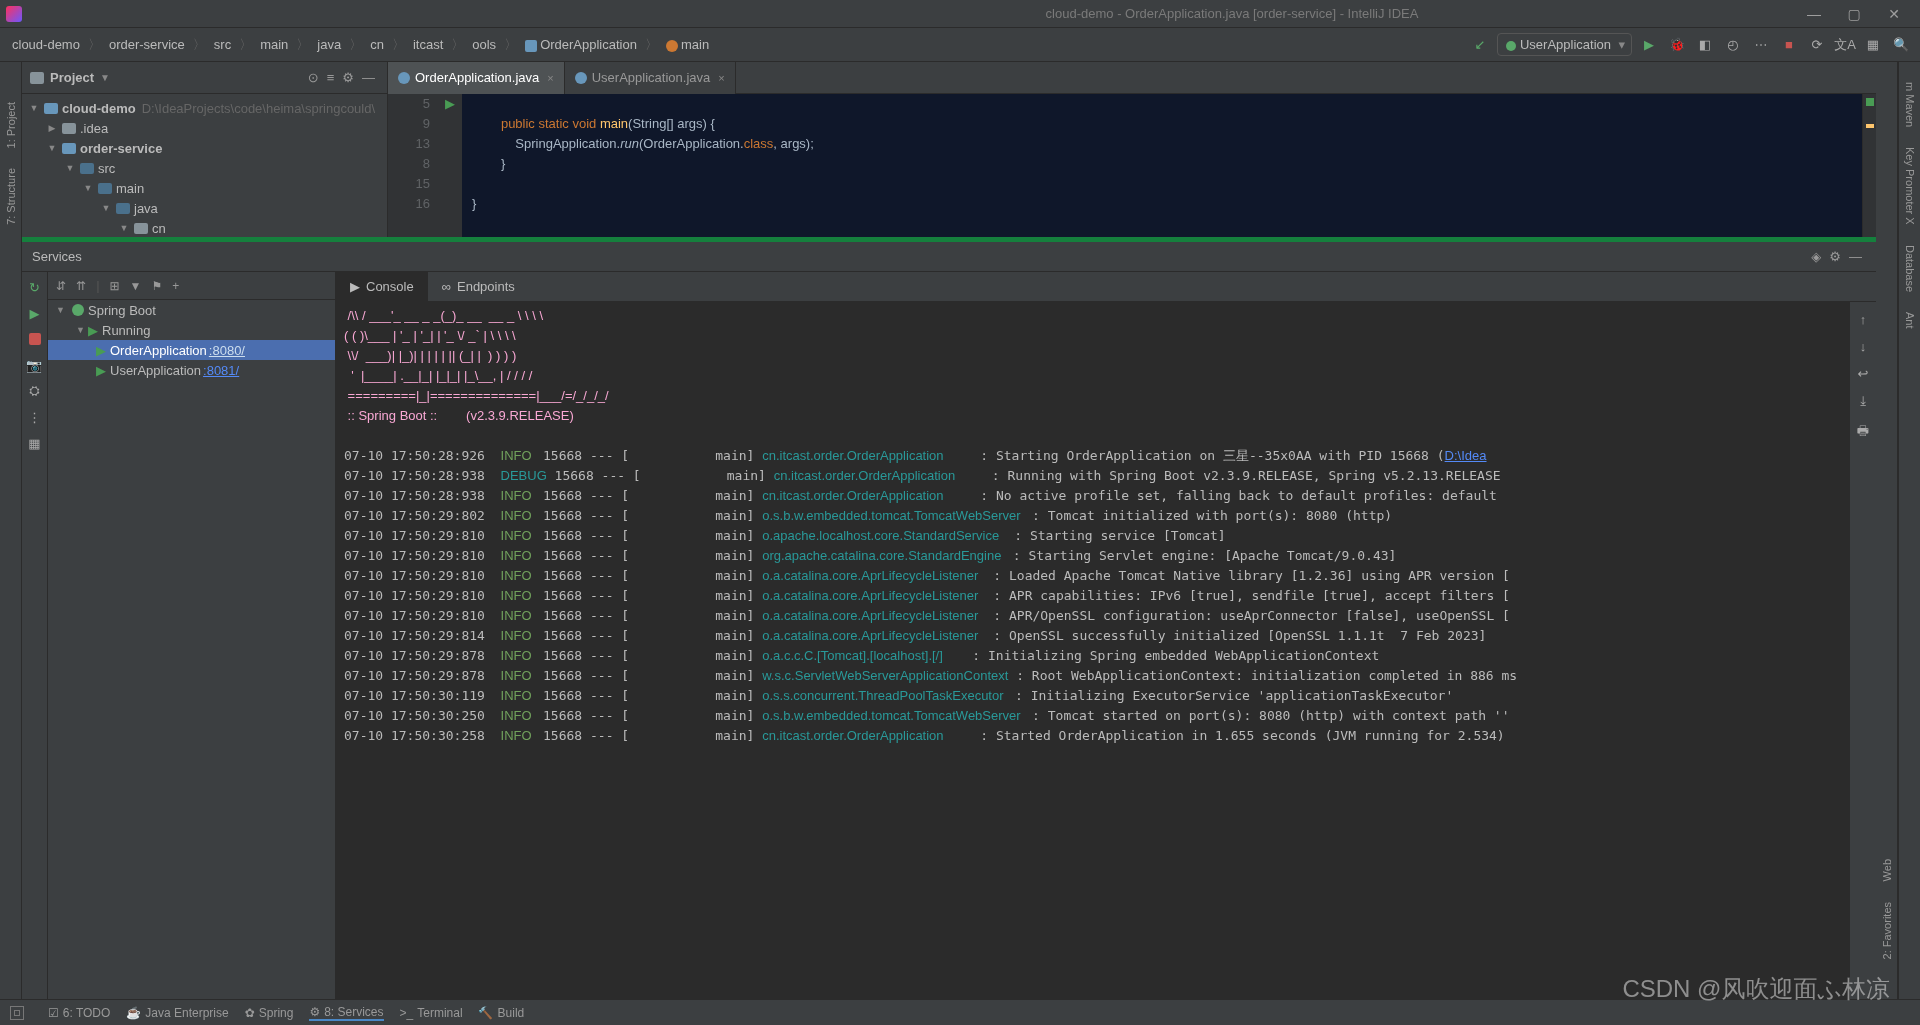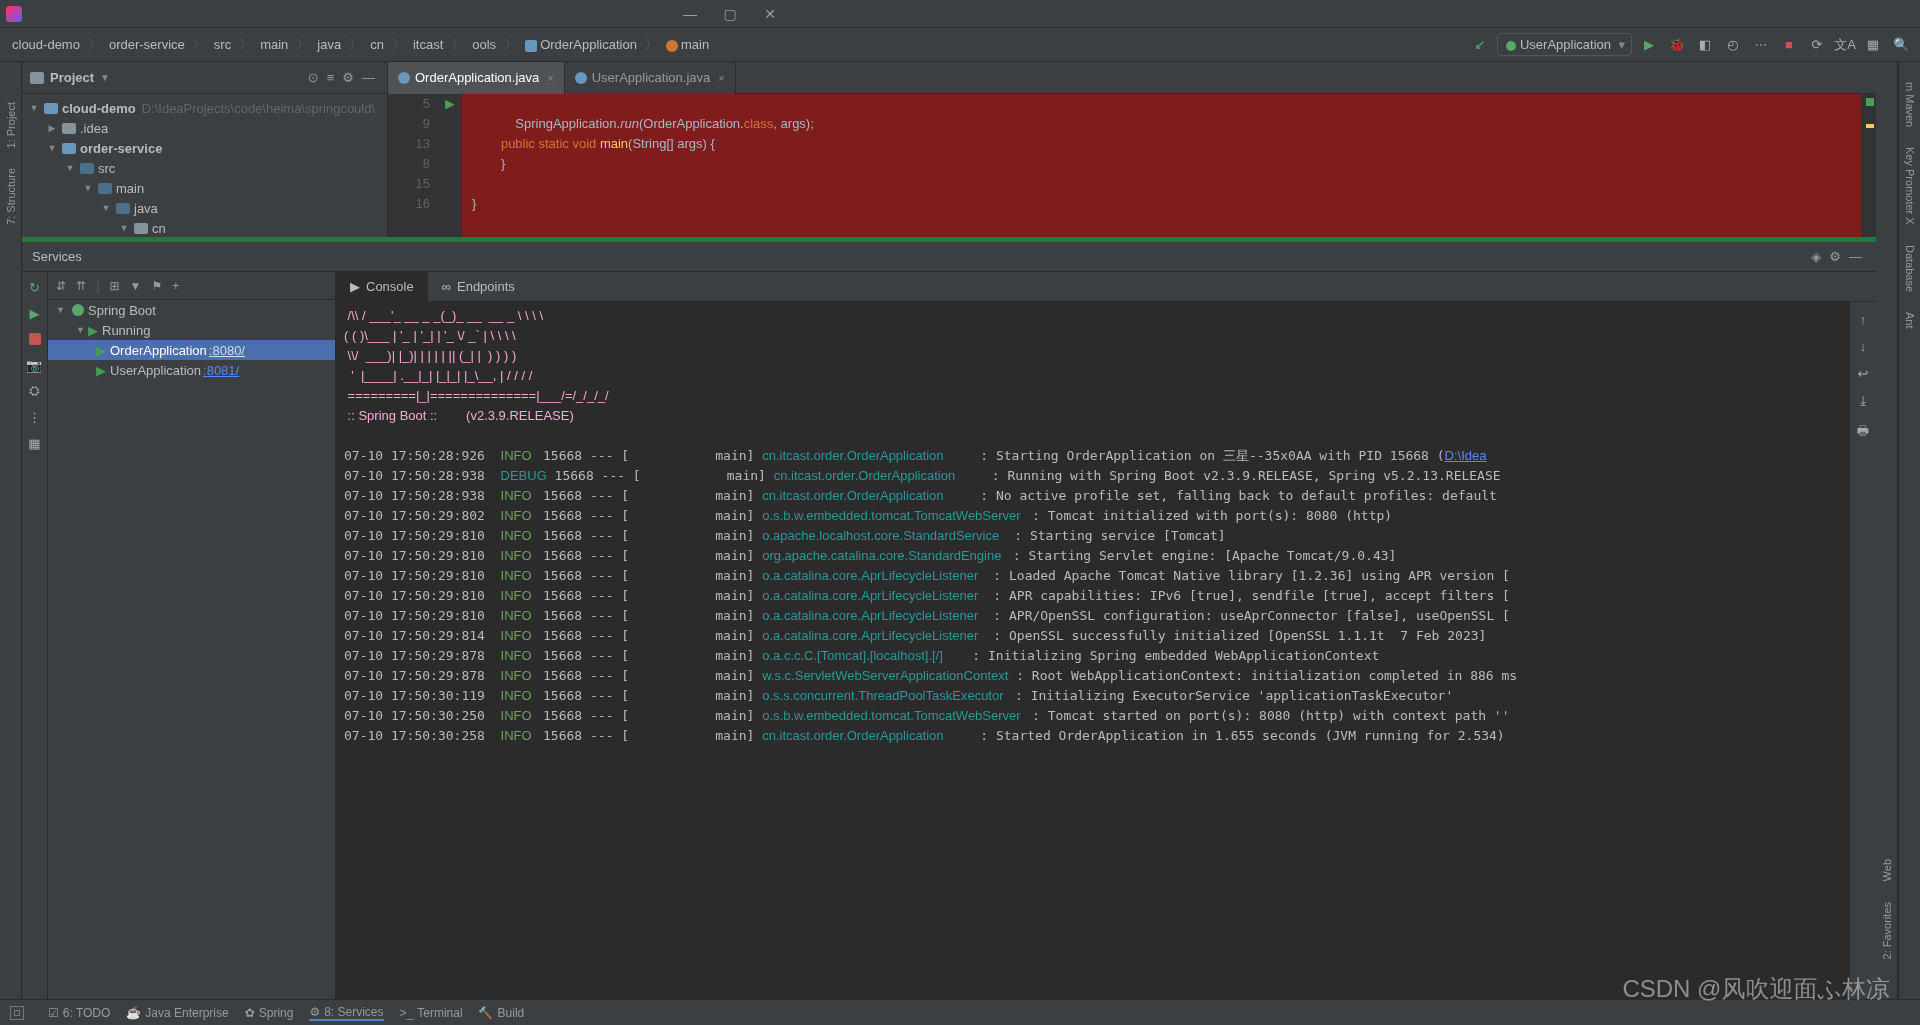--- a/index.html
+++ b/index.html
@@ -125,6 +125,7 @@
       <div class="mi"><u>W</u>indow</div>
       <div class="mi"><u>H</u>elp</div>
     </div>
+  <div class="title">cloud-demo - OrderApplication.java [order-service] - IntelliJ IDEA</div>
   <div class="winbtn">—</div>
   <div class="winbtn">▢</div>
   <div class="winbtn">✕</div>

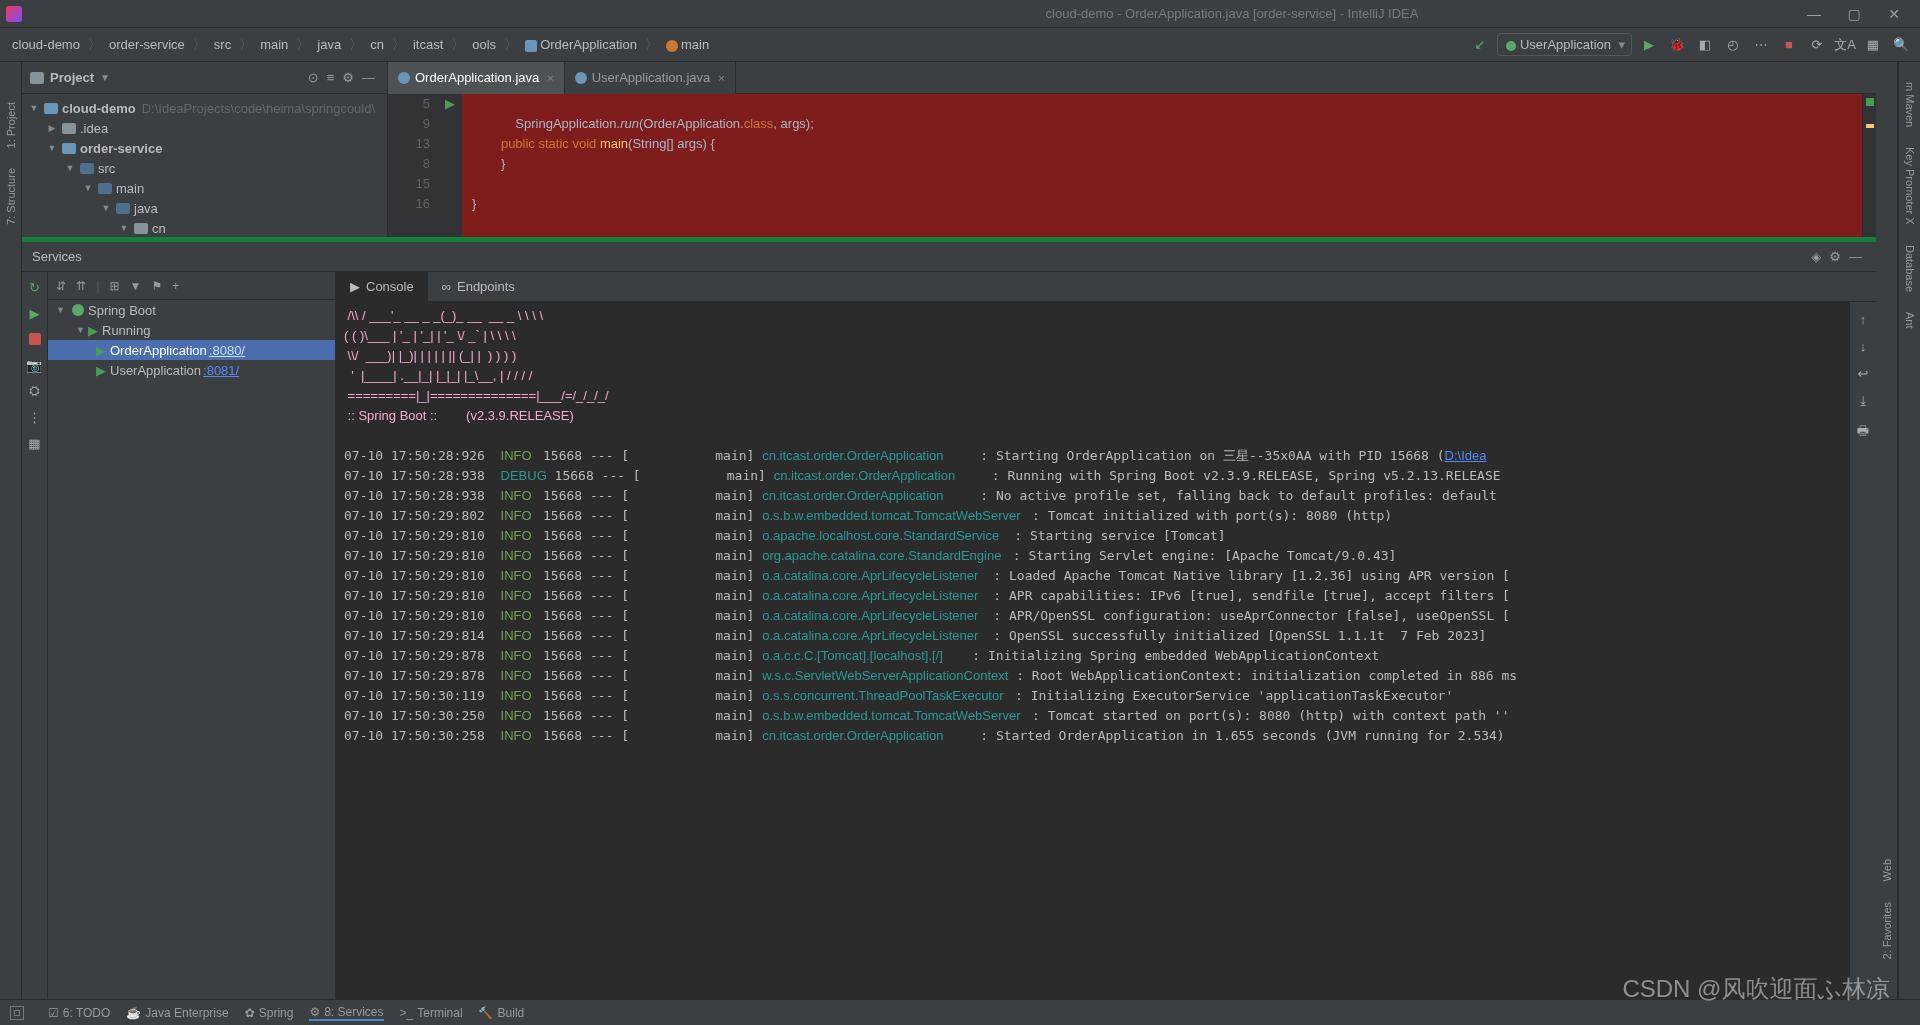--- a/index.html
+++ b/index.html
@@ -44,7 +44,7 @@
 .tn .fld.mod { background:#6897bb; }
 .tn .fld.src { background:#4a708b; }
 .tn .hint { color:#666; margin-left:6px; }
-.editor { flex:1; display:flex; flex-direction:column; background:#7f1d1d; min-width:0; }
+.editor { flex:1; display:flex; flex-direction:column; background:#0f172a; min-width:0; }
 .edtabs { height:32px; display:flex; align-items:center; background:#3c3f41; border-bottom:1px solid #2b2b2b; }
 .edtab { height:32px; display:flex; align-items:center; padding:0 10px; background:#3c3f41; color:#999; border-right:1px solid #2b2b2b; cursor:pointer; }
 .edtab.active { background:#4e5254; color:#fff; }

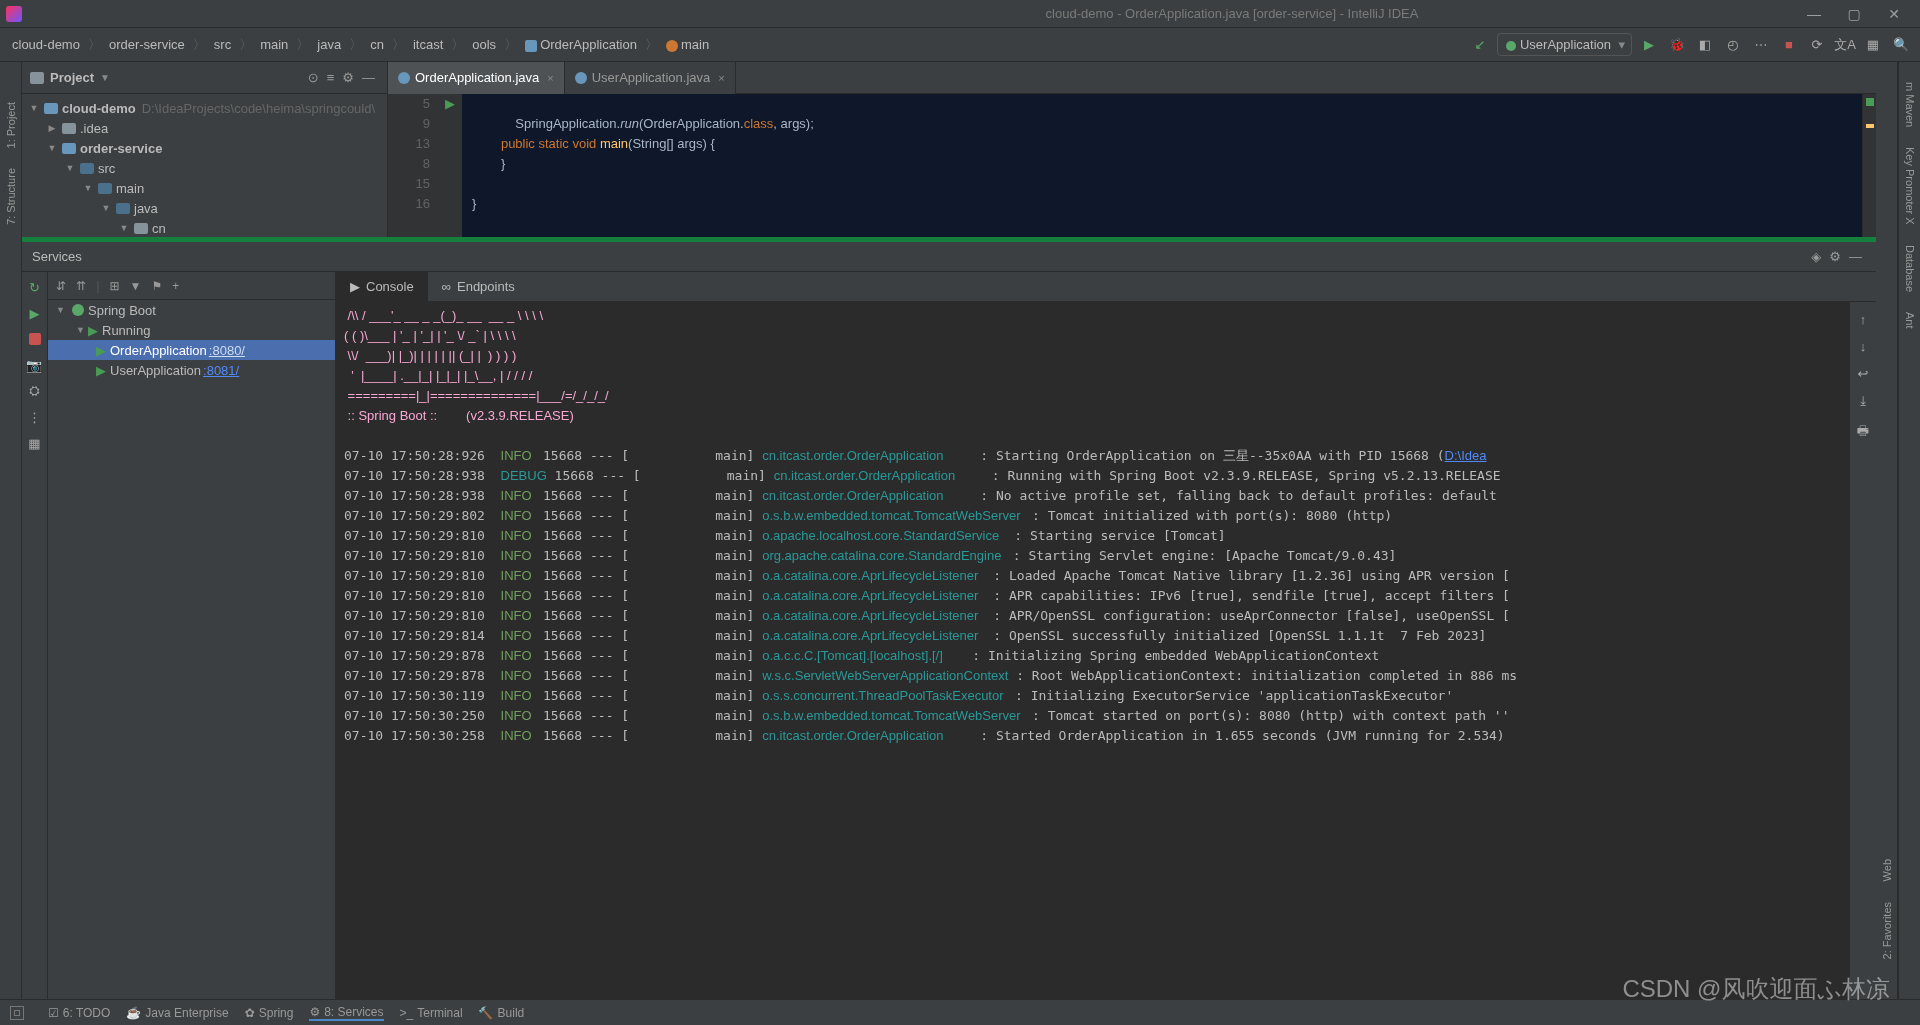--- a/index.html
+++ b/index.html
@@ -231,7 +231,7 @@
               <div></div>
               <div></div>
             </div>
-          <div class="code" id="codearea"><div>&nbsp;</div><div>            SpringApplication.<span class="str">run</span>(OrderApplication.<span class="kw">class</span>, args);</div><div>        <span class="kw">public static void</span> <span class="fn">main</span>(String[] args) {</div><div>        }</div><div>&nbsp;</div><div>}</div></div>
+          <div class="code" id="codearea"><div>&nbsp;</div><div>        <span class="kw">public static void</span> <span class="fn">main</span>(String[] args) {</div><div>            SpringApplication.<span class="str">run</span>(OrderApplication.<span class="kw">class</span>, args);</div><div>        }</div><div>&nbsp;</div><div>}</div></div>
           <div class="edmap">
               <div class="g"></div>
               <div class="y"></div>

